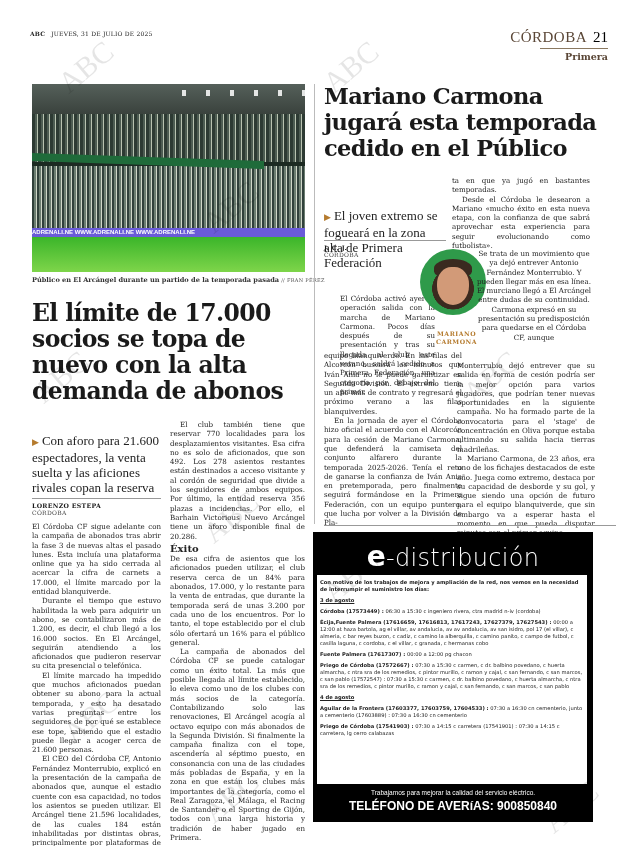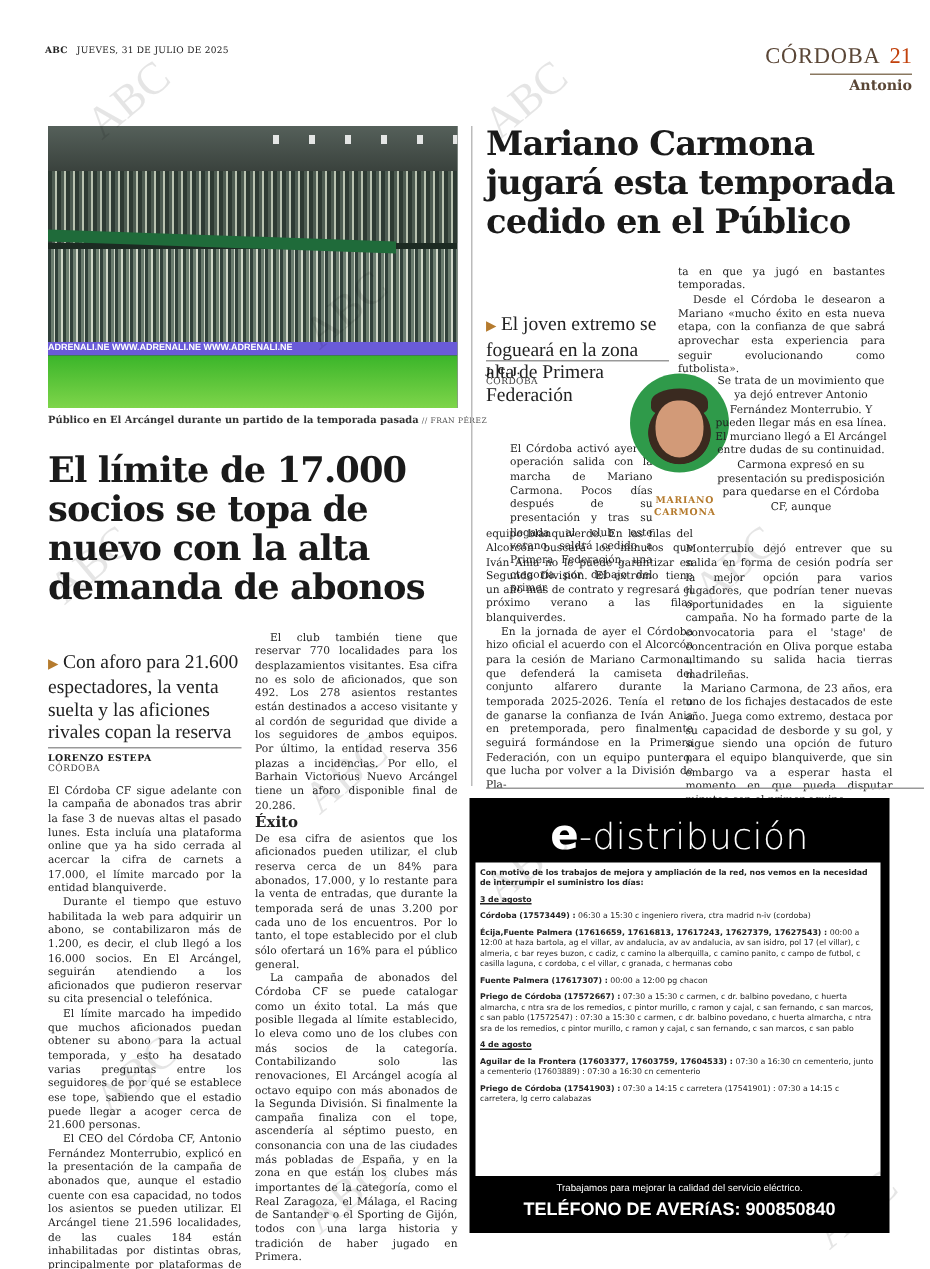--- a/index.html
+++ b/index.html
@@ -9,7 +9,7 @@
   .masthead-left b{font-weight:bold;margin-right:6px;}
   .section{right:12px;top:27px;text-align:right;}
   .section .city{font-family:"Liberation Serif",serif;font-size:15px;color:#5a4636;letter-spacing:0.5px;}
-  .section .page{font-family:"Liberation Serif",serif;font-size:15px;color:#c2410c;margin-left:6px;}
+  .section .page{font-family:"Liberation Serif",serif;font-size:15px;color:#000000;margin-left:6px;}
   .section .rule{border-top:1px solid #8a7860;margin:2px 0 2px 30px;}
   .section .sub{font-family:"DejaVu Serif",serif;font-weight:bold;font-size:9.5px;color:#5a4636;}
 

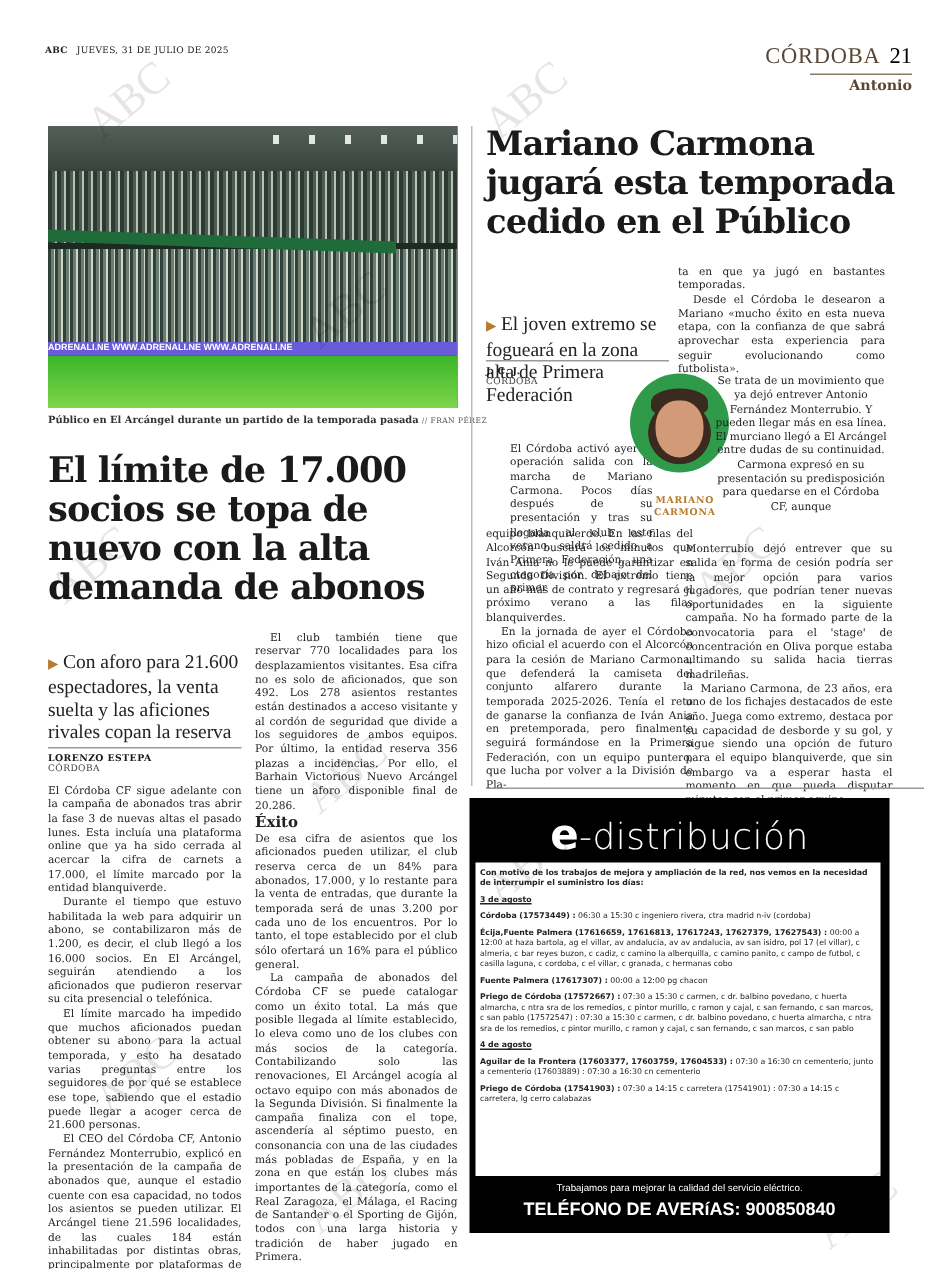--- a/index.html
+++ b/index.html
@@ -79,7 +79,7 @@
 <div class="abs section">
   <div><span class="city">CÓRDOBA</span><span class="page">21</span></div>
   <div class="rule"></div>
-  <div class="sub">Antonio</div>
+  <div class="sub">Primera</div>
 </div>
 
 <div class="abs photo">

